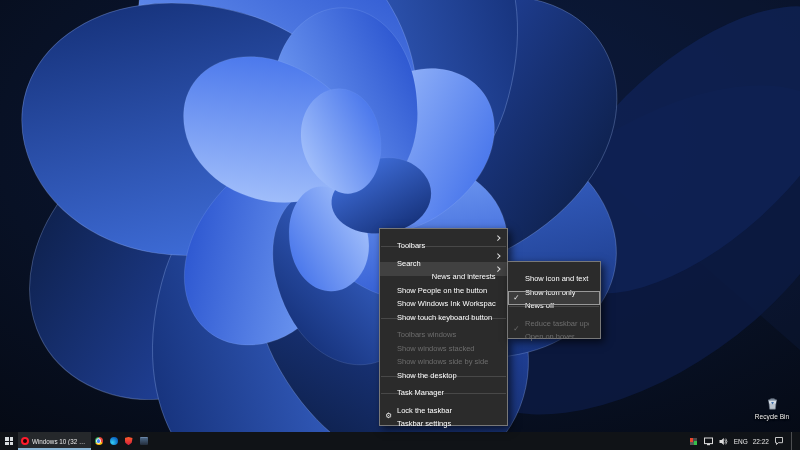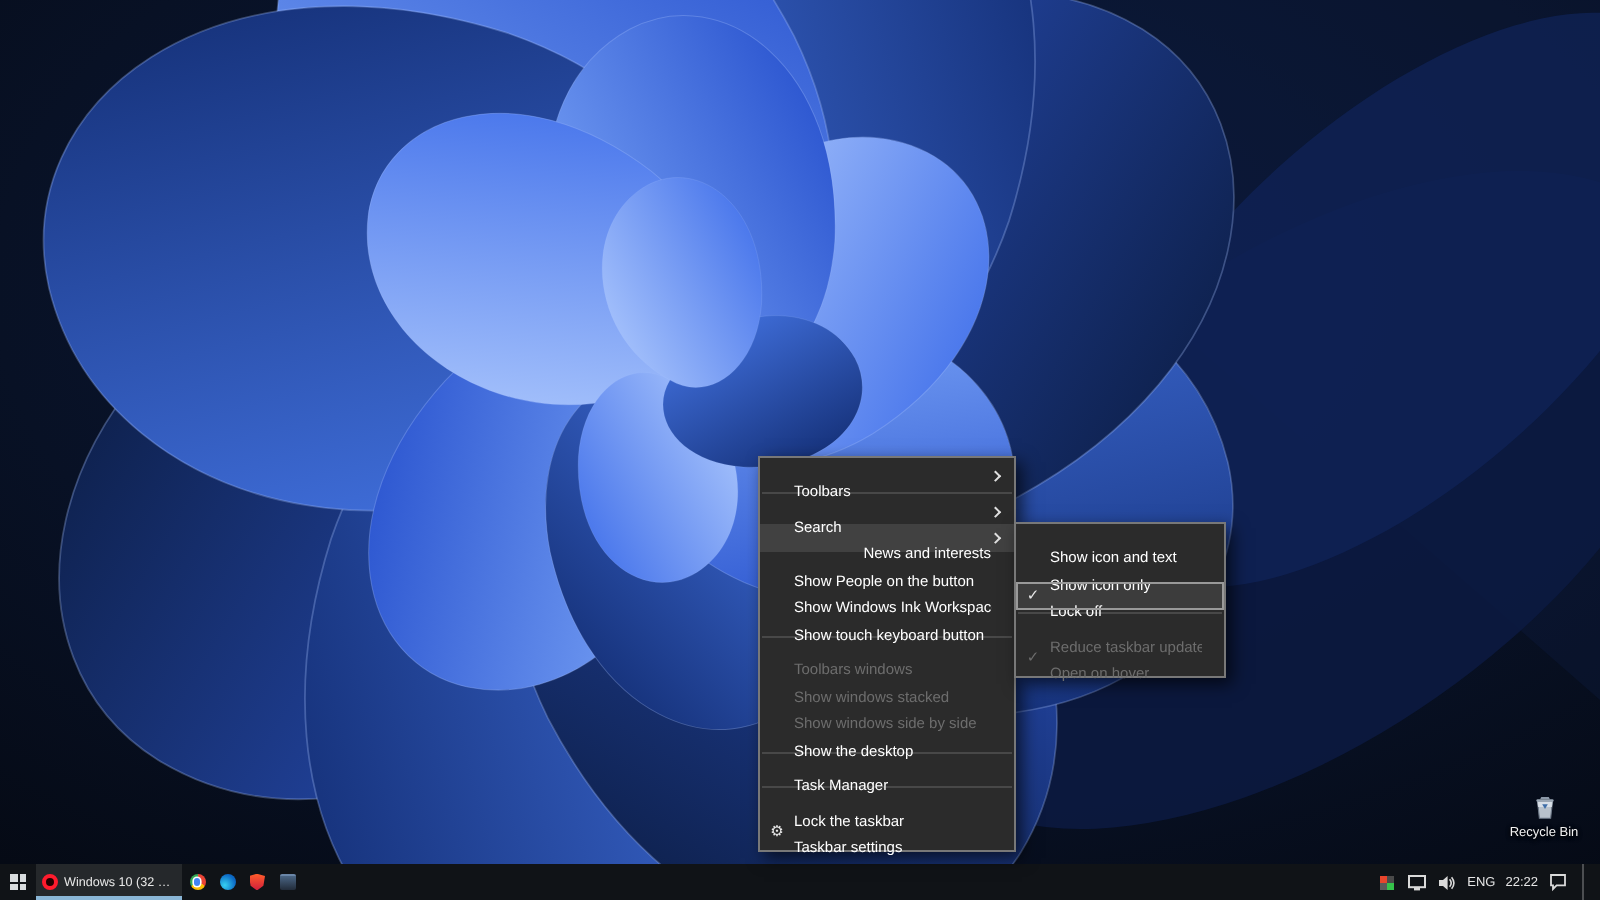--- a/index.html
+++ b/index.html
@@ -20,7 +20,7 @@
           box-shadow:3px 3px 8px rgba(0,0,0,.65); padding:2px 0; z-index:30;
           color:#ffffff; }
   .menu-main { left:379px; top:228px; width:129px; }
-  .menu-sub  { left:507px; top:261px; width:106px;  z-index:31; }
+  .menu-sub  { left:507px; top:261px; width:94px;  z-index:31; }
   .mi { display:flex; align-items:center; height:13.5px; padding-right:5px; }
   .mi .mi-check { width:17px; flex:0 0 17px; text-align:center; font-size:7.5px;
                   line-height:13.5px; color:#e8e8e8; }

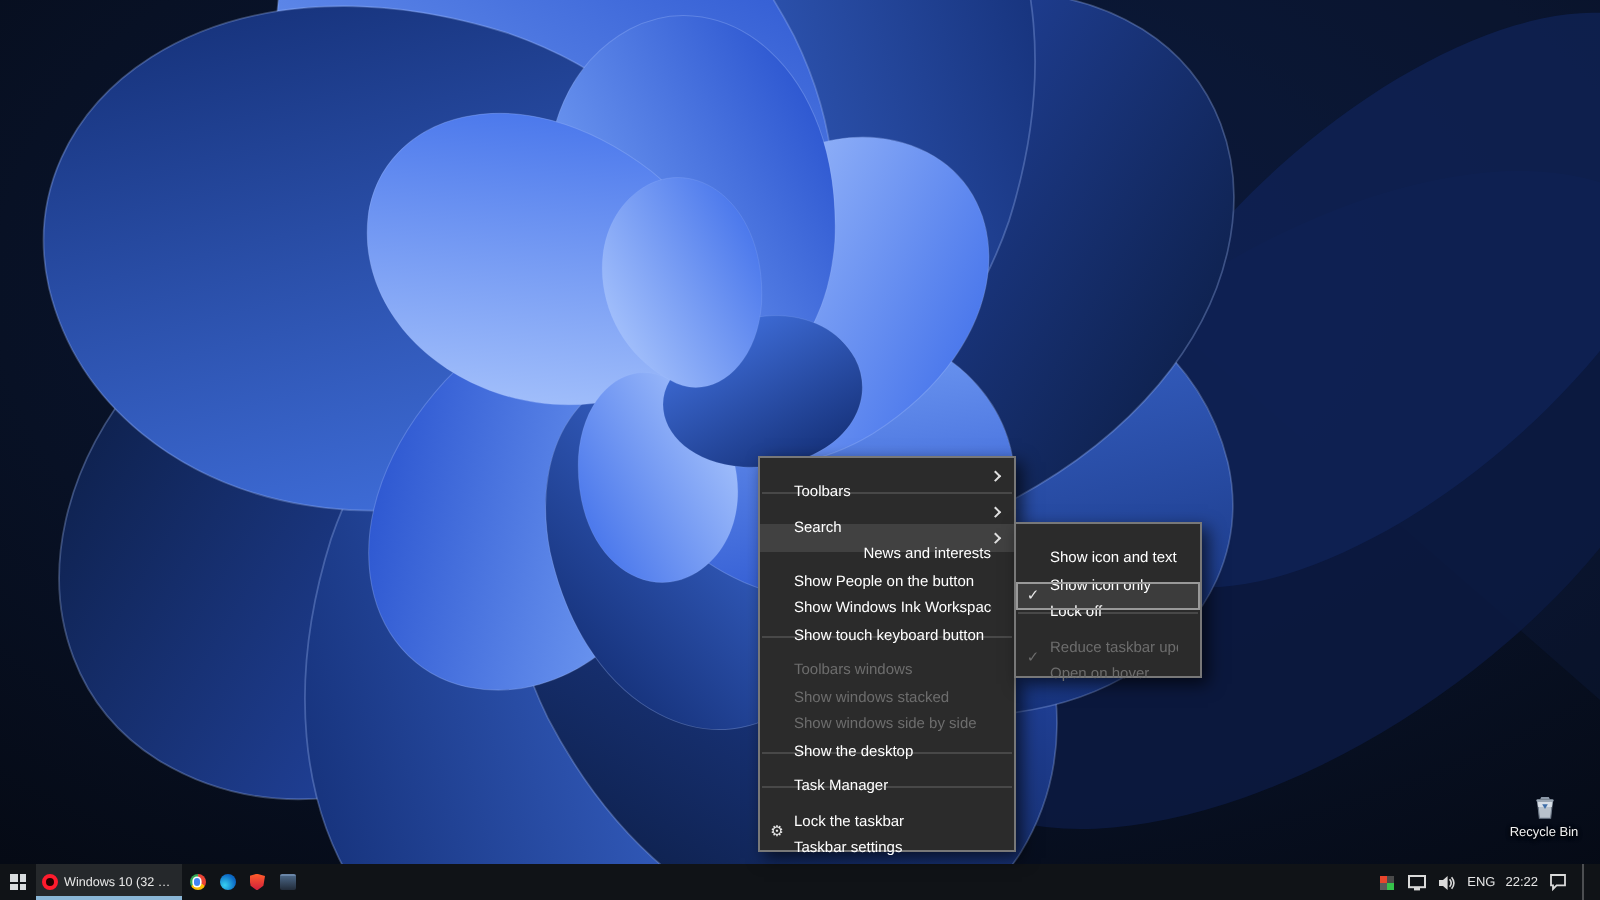--- a/index.html
+++ b/index.html
@@ -229,7 +229,7 @@
       </div>
       <div class="mi selected">
         <span class="mi-check">✓</span>
-        <span class="mi-label">Lock off</span>
+        <span class="mi-label">News off</span>
         <span class="mi-arrow"></span>
       </div>
       <div class="menu-sep"></div>

